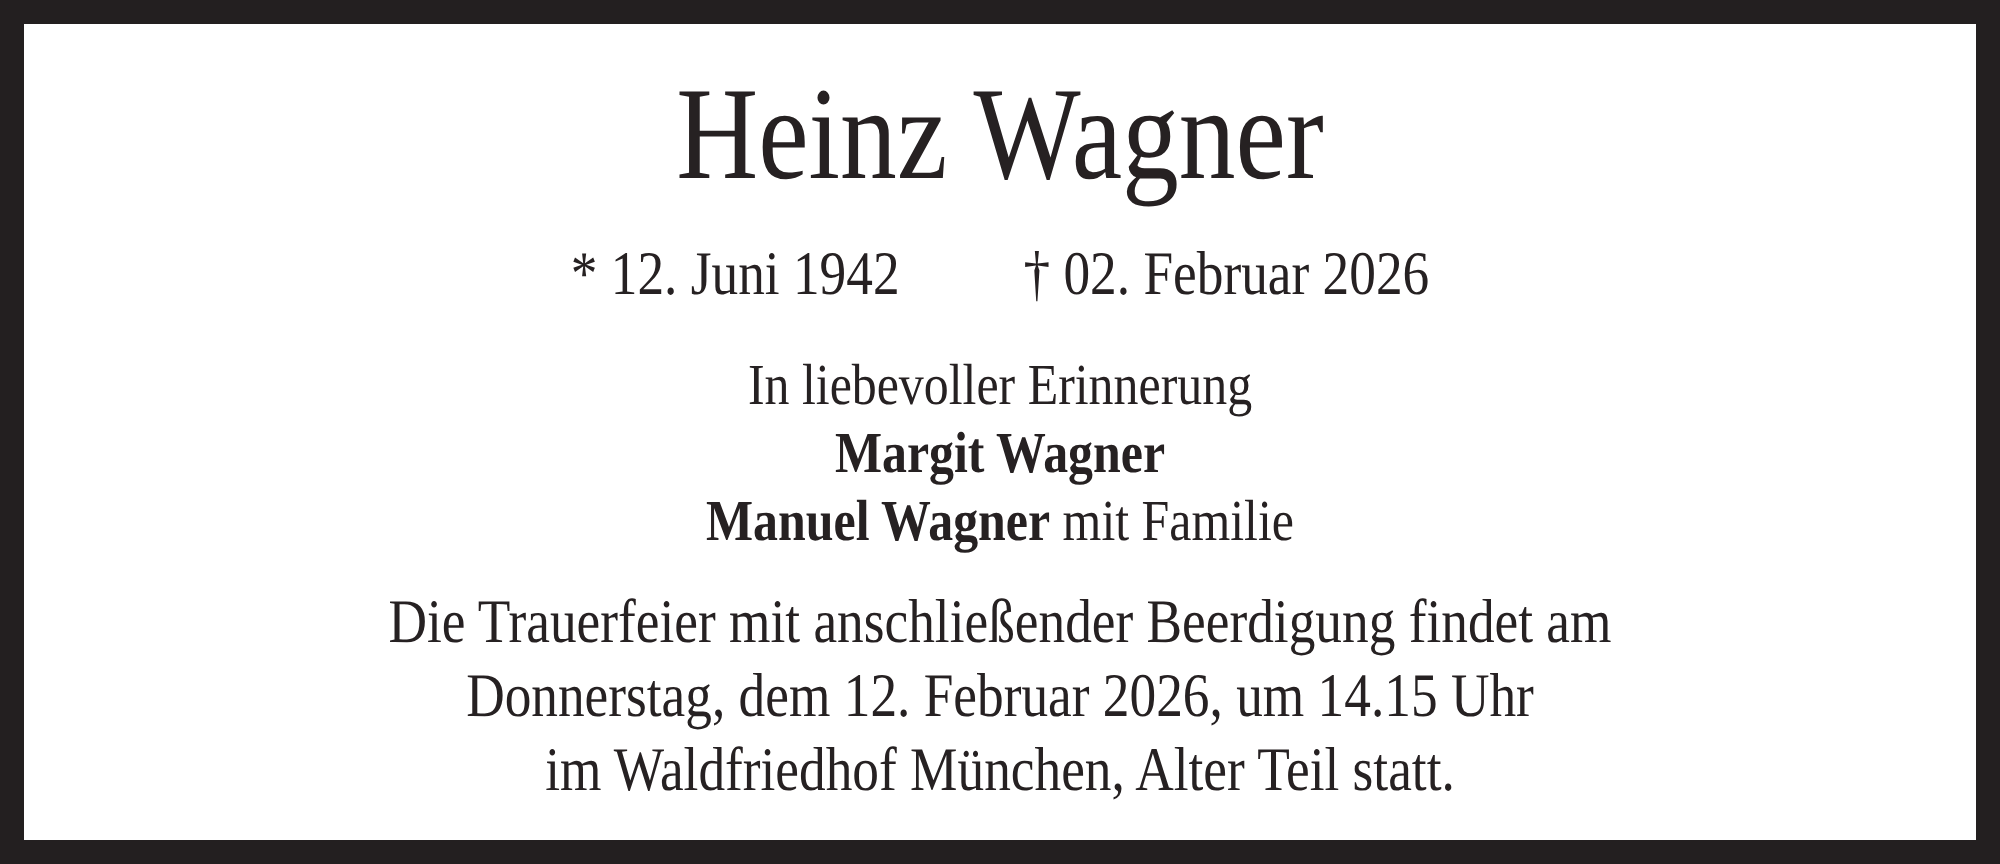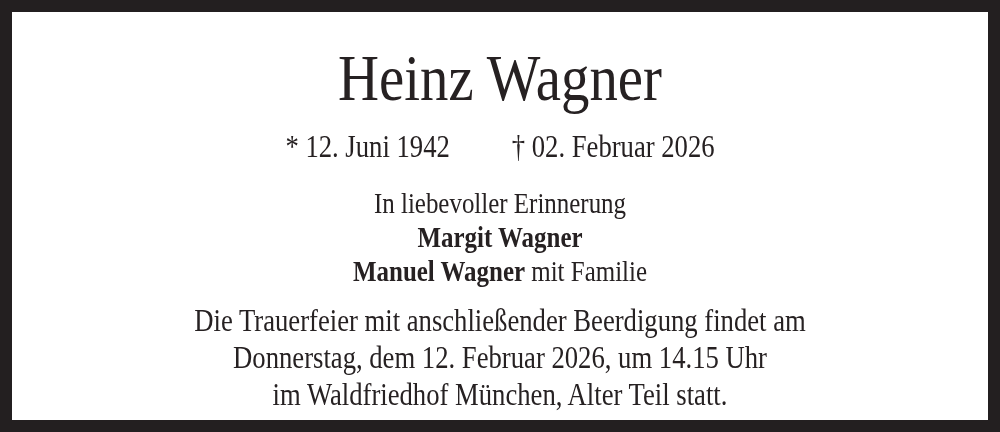--- a/index.html
+++ b/index.html
@@ -24,7 +24,7 @@
     font-family: "Liberation Serif", "DejaVu Serif", serif;
     text-align: center;
     overflow: hidden;
-    padding-top: 35px;
+    padding-top: 25px;
   }
   
   .cond {

